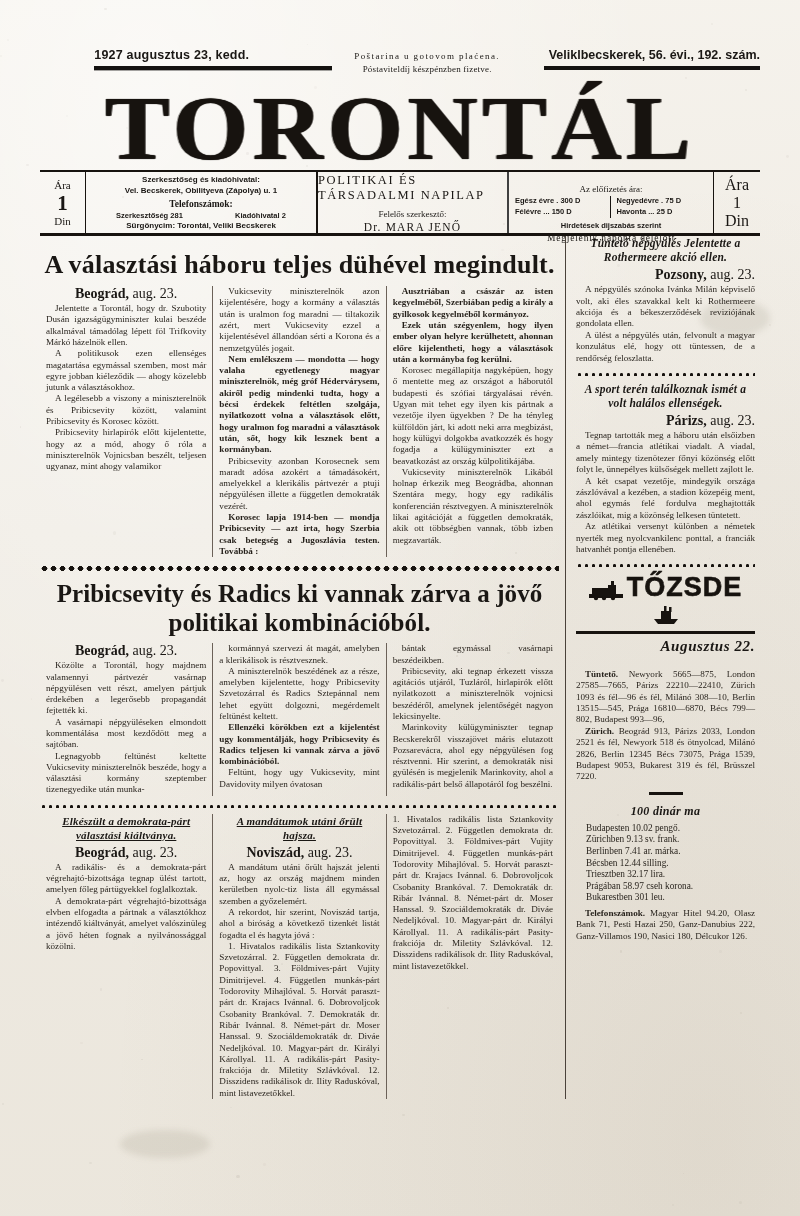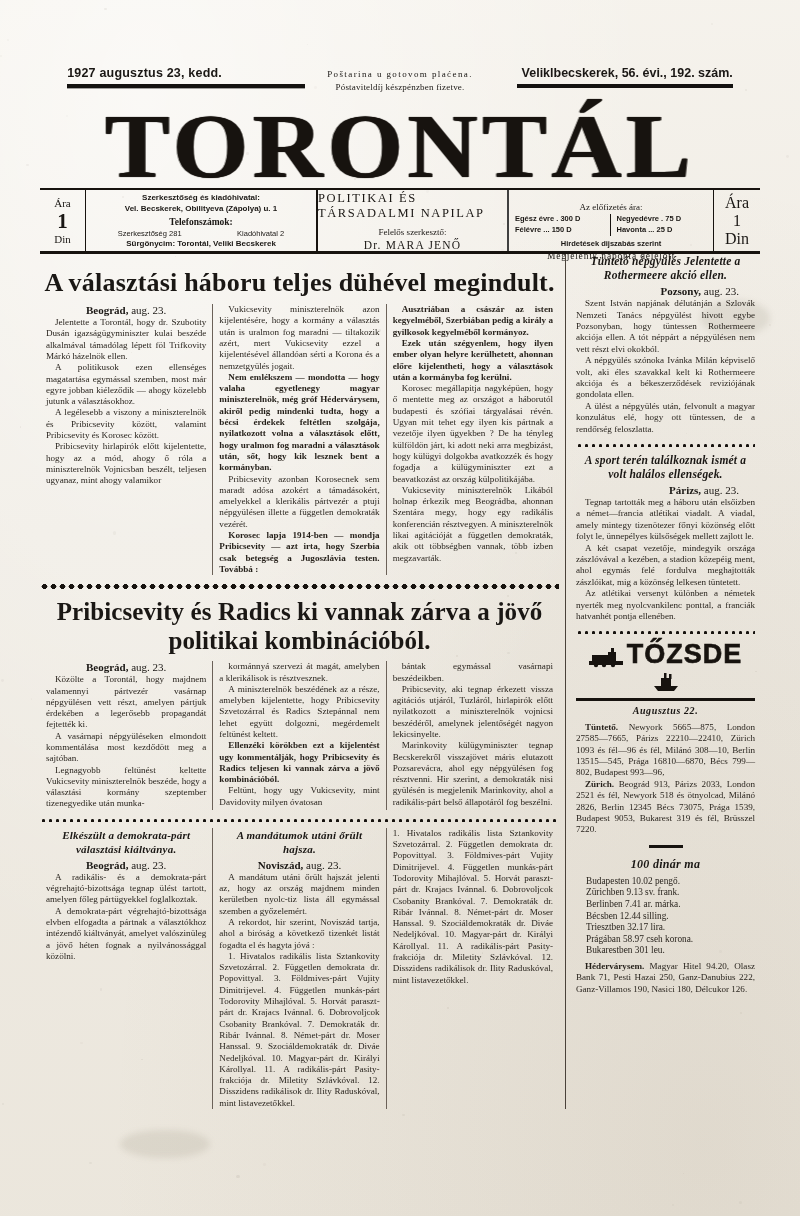--- a/index.html
+++ b/index.html
@@ -24,7 +24,7 @@
   .page{position:absolute;inset:0;padding:0 40px;box-sizing:border-box;}
 
   
-  .topline{display:flex;align-items:flex-start;justify-content:center;padding-top:66px;}
+  .topline{display:flex;align-items:flex-start;justify-content:flex-end;padding-top:48px;}
   .tl-left{width:260px;}
   .tl-date{font-family:"Liberation Sans",sans-serif;font-weight:bold;font-size:12.5px;letter-spacing:.2px;}
   .tl-rule{height:4px;background:#141210;margin-top:4px;width:238px;

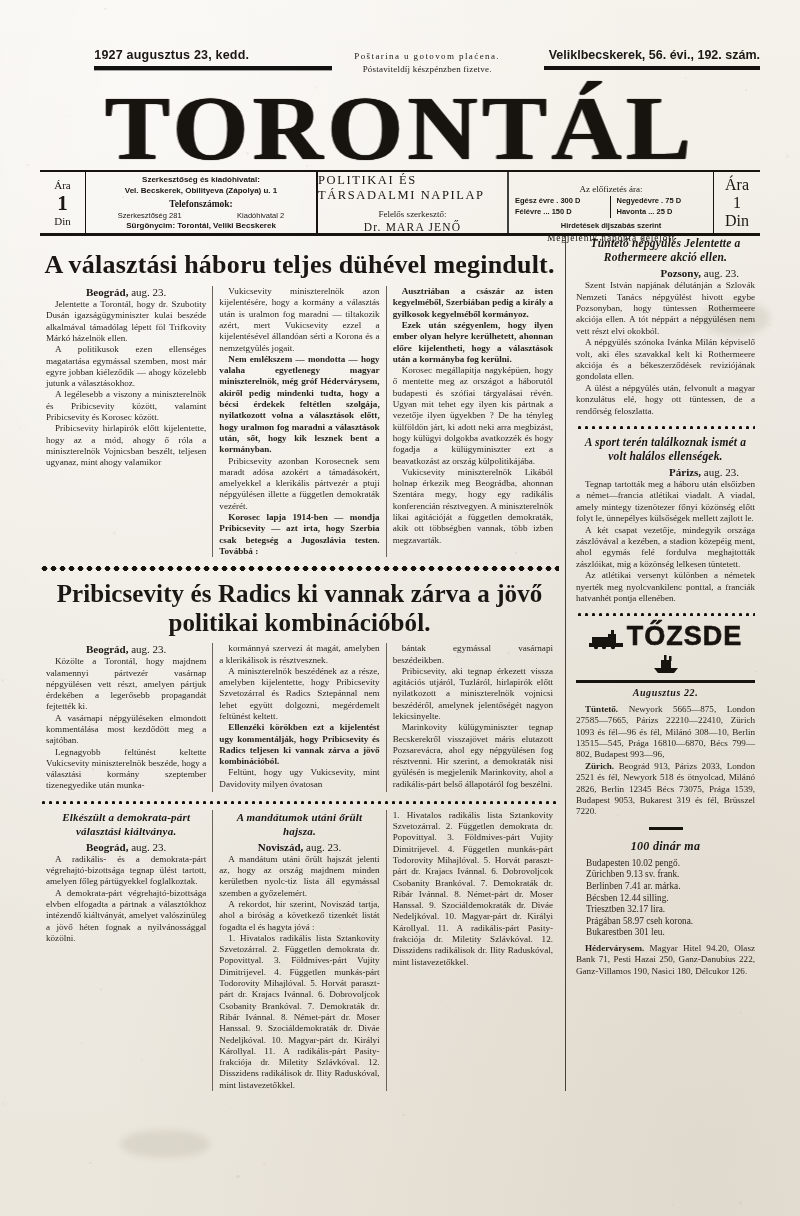--- a/index.html
+++ b/index.html
@@ -61,7 +61,7 @@
   .ib-office{width:222px;border-right:2px solid #17130f;padding:3px 4px;font-size:8px;line-height:1.35;text-align:center;}
   .ib-office .b{font-weight:bold;font-family:"Liberation Sans",sans-serif;}
   .ib-office .tel{font-weight:bold;font-size:9.5px;margin-top:1px;}
-  .ib-office .row{display:flex;justify-content:space-around;font-family:"Liberation Sans",sans-serif;font-weight:normal;font-size:7.5px;}
+  .ib-office .row{display:flex;justify-content:space-around;font-family:"Liberation Sans",sans-serif;font-weight:bold;font-size:7.5px;}
   .ib-center{flex:1;border-right:2px solid #404040;}
   .ib-center .t1{font-size:12.5px;letter-spacing:1.6px;font-family:"Liberation Serif",serif;}
   .ib-center .t2{font-size:9px;margin-top:6px;}

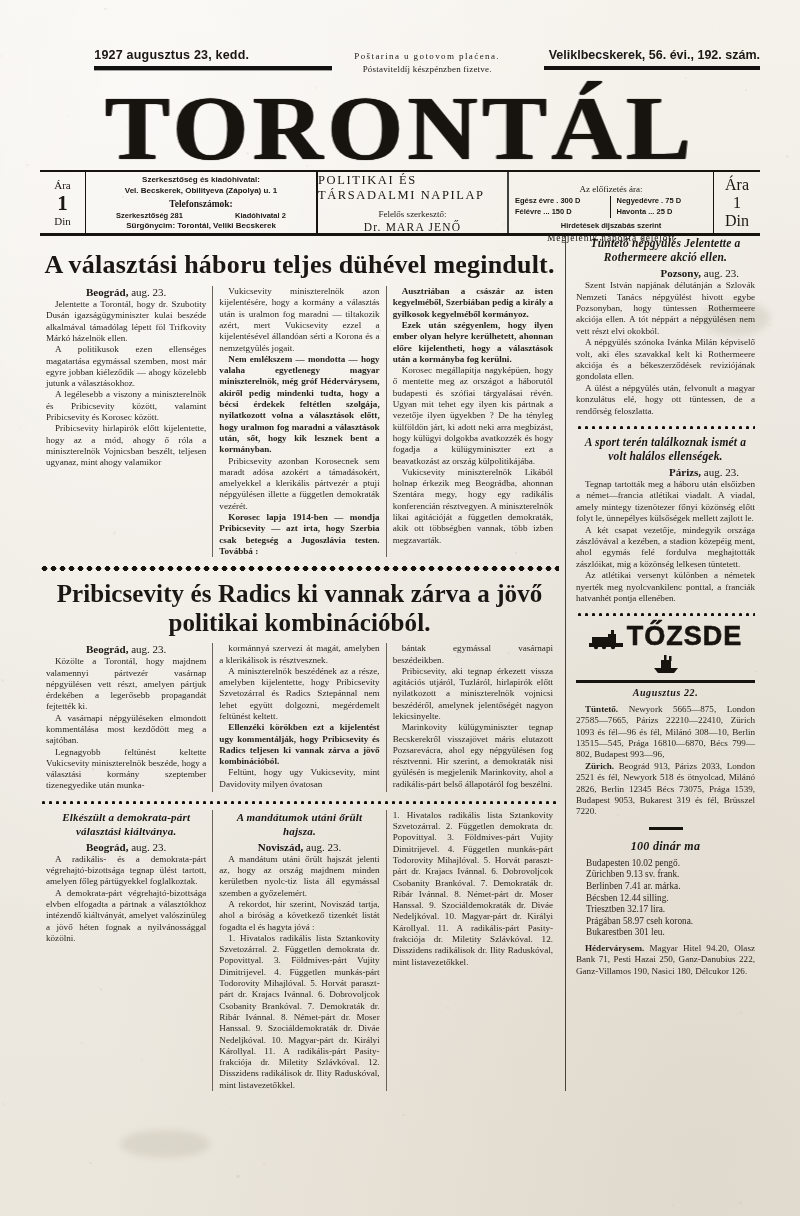--- a/index.html
+++ b/index.html
@@ -103,7 +103,7 @@
   }
   p.bt.nb{text-indent:0;}
   p.bt.bold{font-weight:bold;}
-  .dateline{text-align:right;font-size:11px;margin:0 16px 1px;}
+  .dateline{text-align:right;font-size:14px;margin:0 0 1px;}
   .dateline b{font-weight:bold;}
   .dateline.ctr{text-align:center;}
 

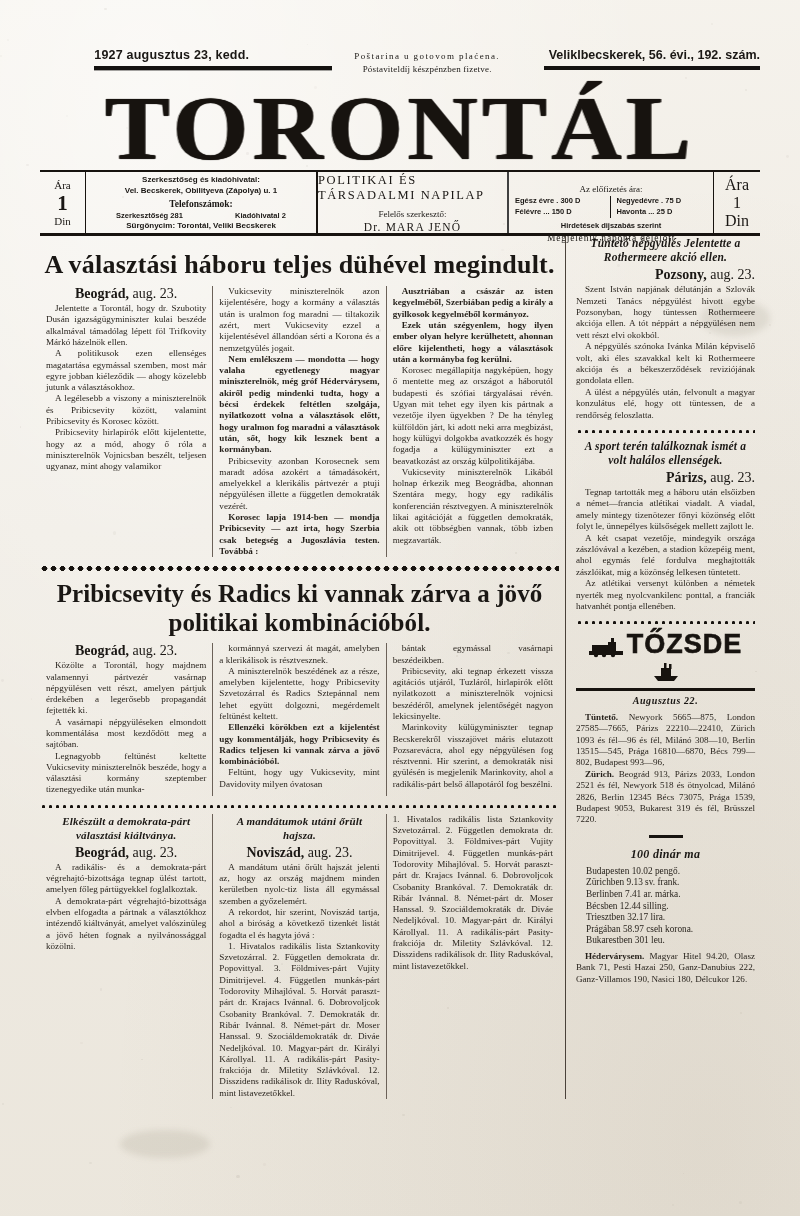--- a/index.html
+++ b/index.html
@@ -308,7 +308,6 @@
         <b>Pozsony,</b>
         <span>aug. 23.</span>
       </div>
-      <p class="rt">Szent István napjának délutánján a Szlovák Nemzeti Tanács népgyülést hivott egybe Pozsonyban, hogy tüntessen Rothermeere akciója ellen. A tót néppárt a népgyülésen nem vett részt elvi okokból.</p>
       <p class="rt">A népgyülés szónoka Ivánka Milán képviselő volt, aki éles szavakkal kelt ki Rothermeere akciója és a békeszerződések reviziójának gondolata ellen.</p>
       <p class="rt">A ülést a népgyülés után, felvonult a magyar konzulátus elé, hogy ott tüntessen, de a rendőrség feloszlatta.</p>
 

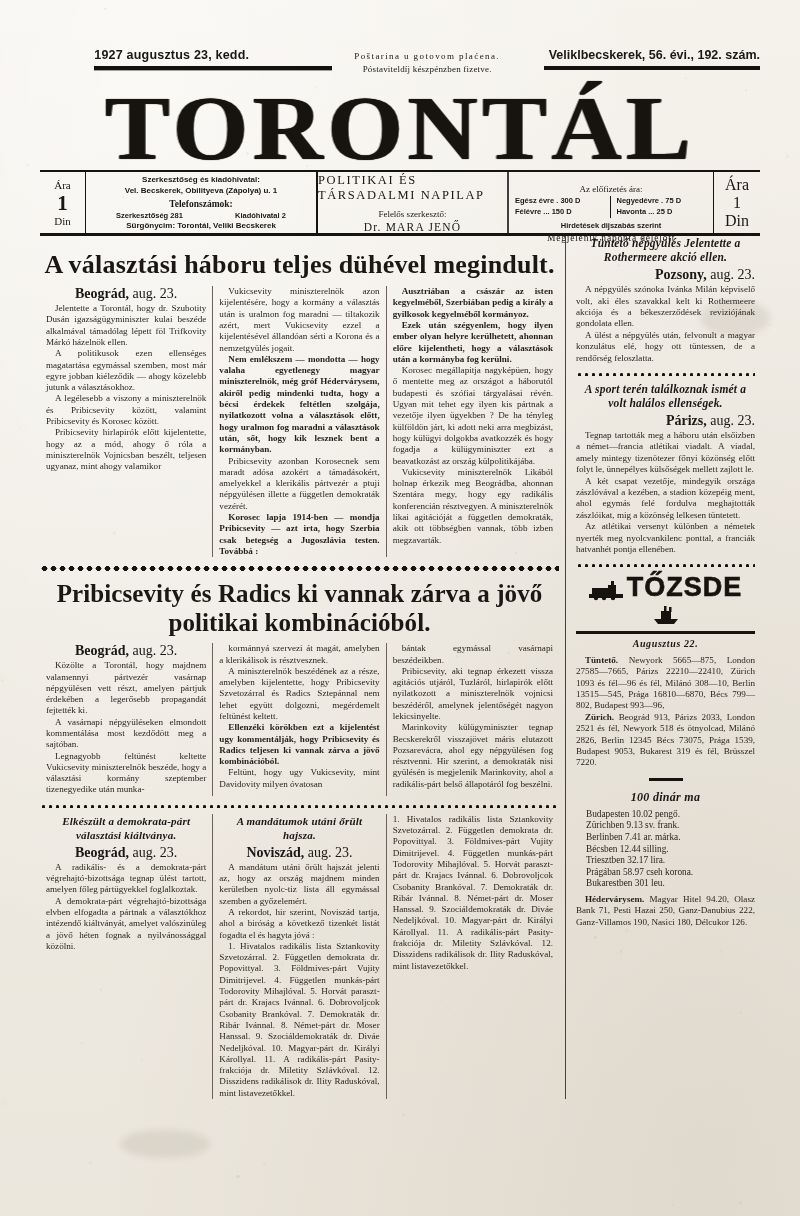--- a/index.html
+++ b/index.html
@@ -127,7 +127,7 @@
     -webkit-text-stroke:0.6px #17130f;
   }
   .tozsde .boat{display:inline-block;vertical-align:middle;}
-  .tozsde-date{text-align:center;font-style:italic;font-weight:bold;font-size:10px;margin:3px 0 6px;letter-spacing:.6px;}
+  .tozsde-date{text-align:right;font-style:italic;font-weight:bold;font-size:15px;margin:3px 0 14px;letter-spacing:.6px;}
   .hundred{text-align:center;font-style:italic;font-weight:bold;font-size:12px;margin:4px 0 4px;letter-spacing:.3px;}
   .rate-line{font-size:9.3px;line-height:11.6px;margin:0;padding-left:10px;color:#241f19;}
 

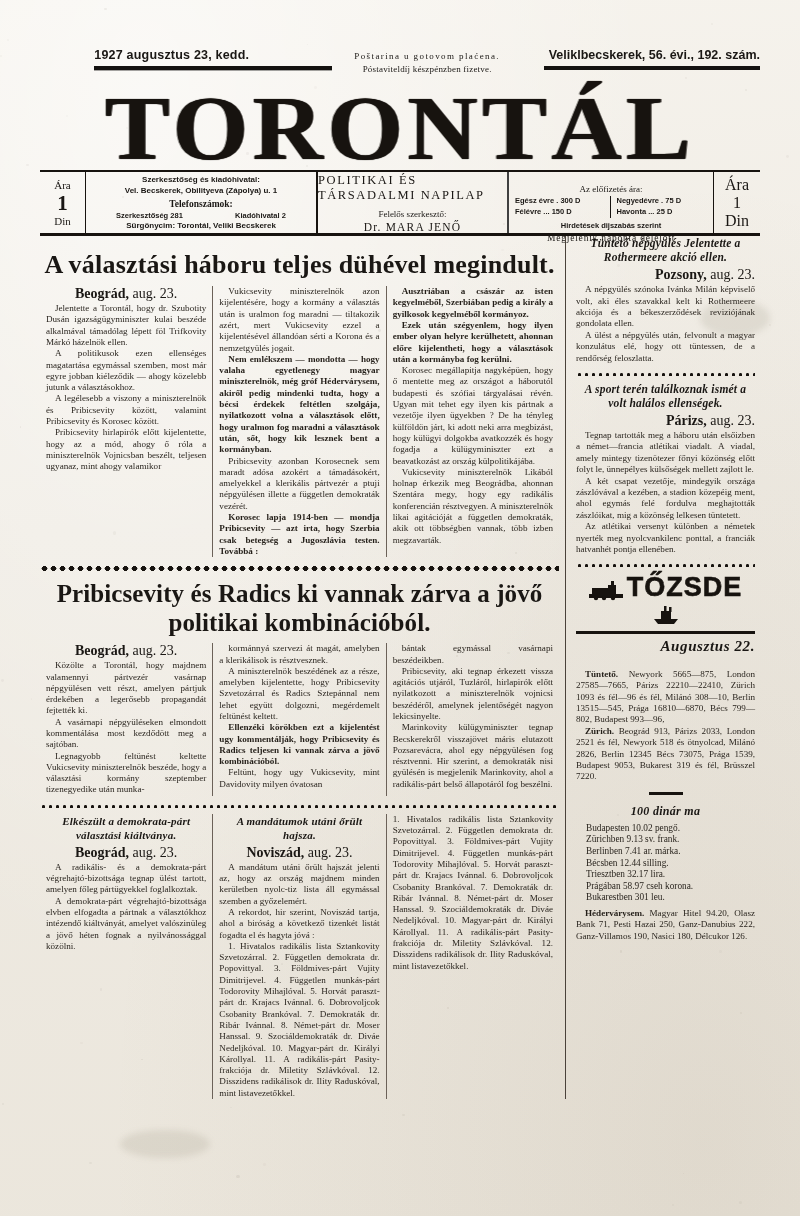--- a/index.html
+++ b/index.html
@@ -112,7 +112,7 @@
     font-style:italic;font-weight:bold;text-align:center;
     font-size:11.5px;line-height:14px;margin:0 0 3px;letter-spacing:.2px;
   }
-  .rail-hd.sm{font-size:11px;}
+  .rail-hd.sm{font-size:11px;text-decoration:underline;}
   p.rt{font-size:9.1px;line-height:11.4px;text-align:justify;margin:0;text-indent:9px;color:#241f19;}
   .shortrule{width:34px;height:3px;background:#17130f;margin:9px auto;}
 

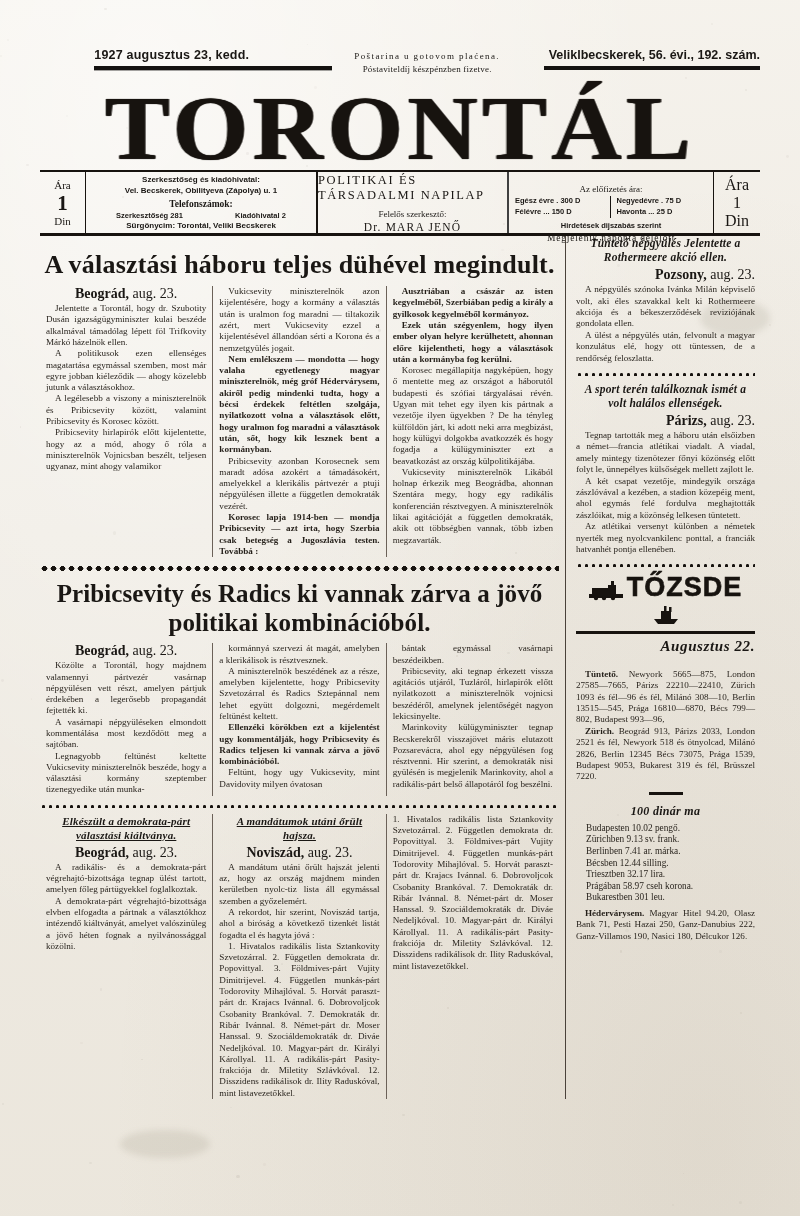--- a/index.html
+++ b/index.html
@@ -370,7 +370,7 @@
       <p class="rate-line">Bukarestben 301 leu.</p>
 
       <p class="rt" style="margin-top:4px;">
-        <b>Hédervárysem.</b>
+        <b>Telefonszámok.</b>
         <span>Magyar Hitel 94.20, Olasz Bank 71, Pesti Hazai 250, Ganz-Danubius 222, Ganz-Villamos 190, Nasici 180, Délcukor 126.</span>
       </p>
 

